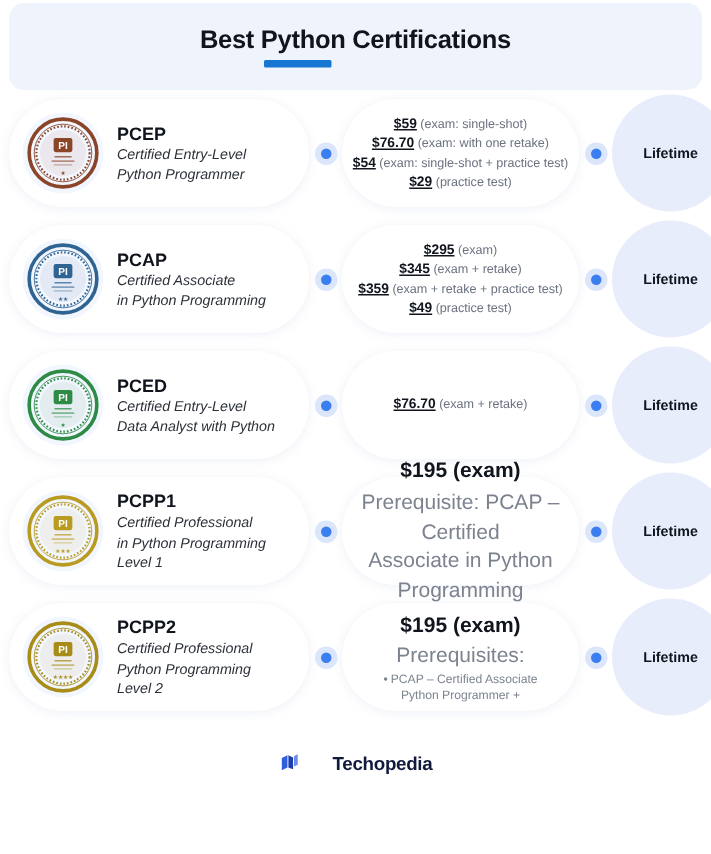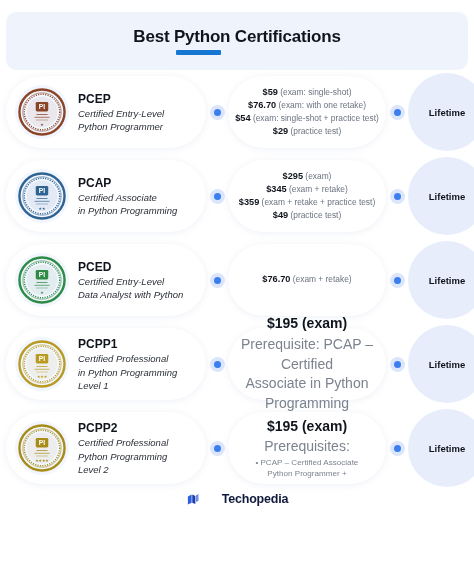--- a/index.html
+++ b/index.html
@@ -20,7 +20,7 @@
 
   
   .header-band {
-    margin: 12px 6px 0 6px;
+    margin: 2px 6px 0 6px;
     height: 58px;
     background: #eff3fc;
     border-radius: 10px;

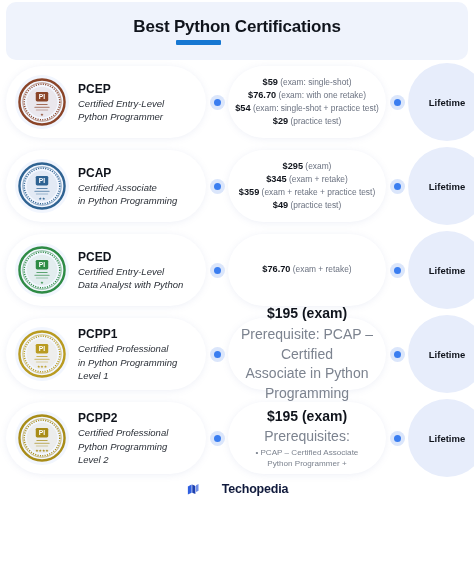--- a/index.html
+++ b/index.html
@@ -163,6 +163,7 @@
     font-weight: bold;
     color: #10141c;
     font-size: 9.2px;
+    text-decoration: underline;
   }
   .cost-lines .head-amt {
     font-weight: bold;

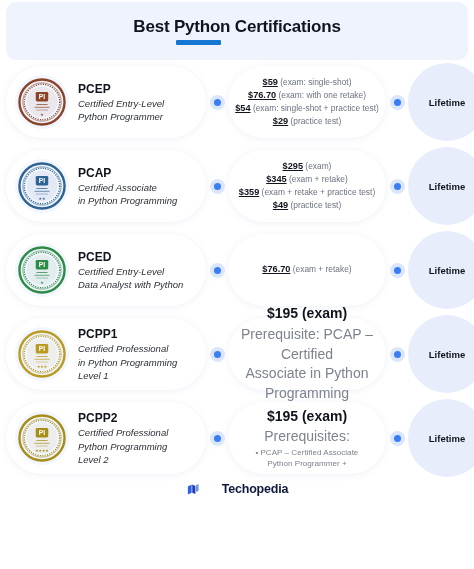--- a/index.html
+++ b/index.html
@@ -206,7 +206,7 @@
   
   .footer {
     display: flex;
-    align-items: flex-start;
+    align-items: flex-end;
     justify-content: center;
     gap: 21px;
     height: 34px;

